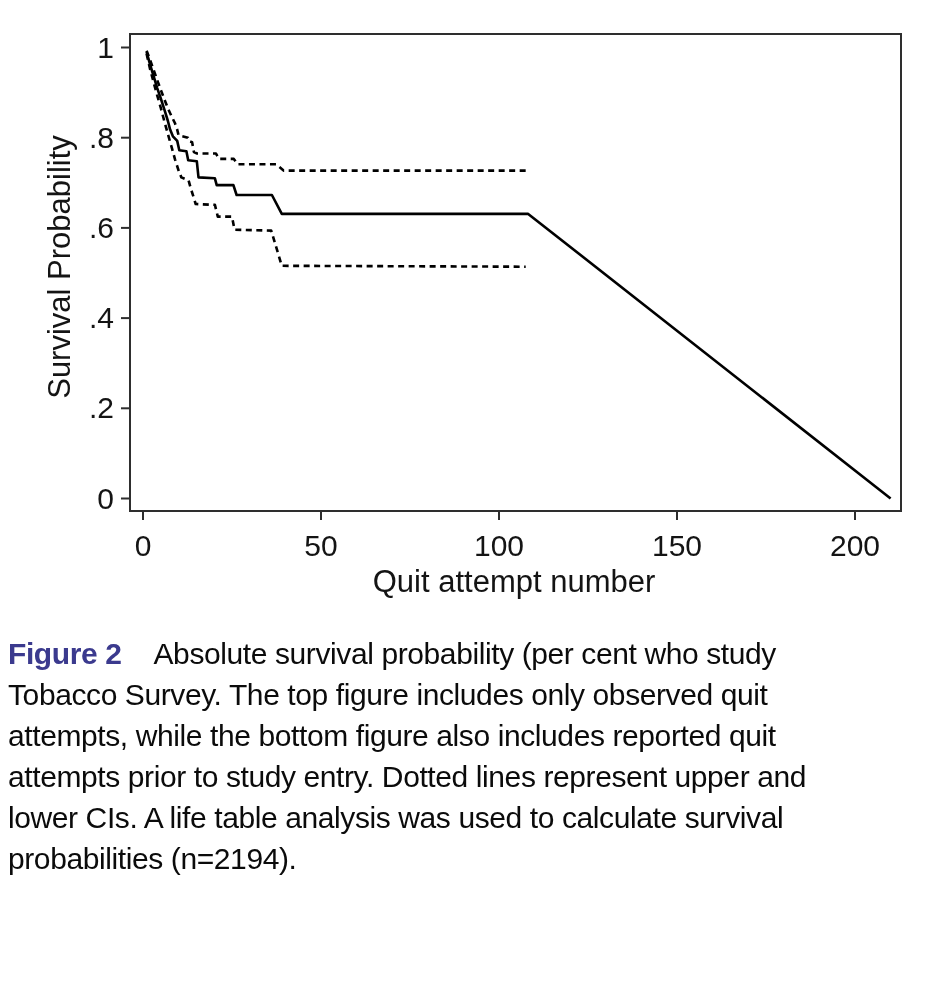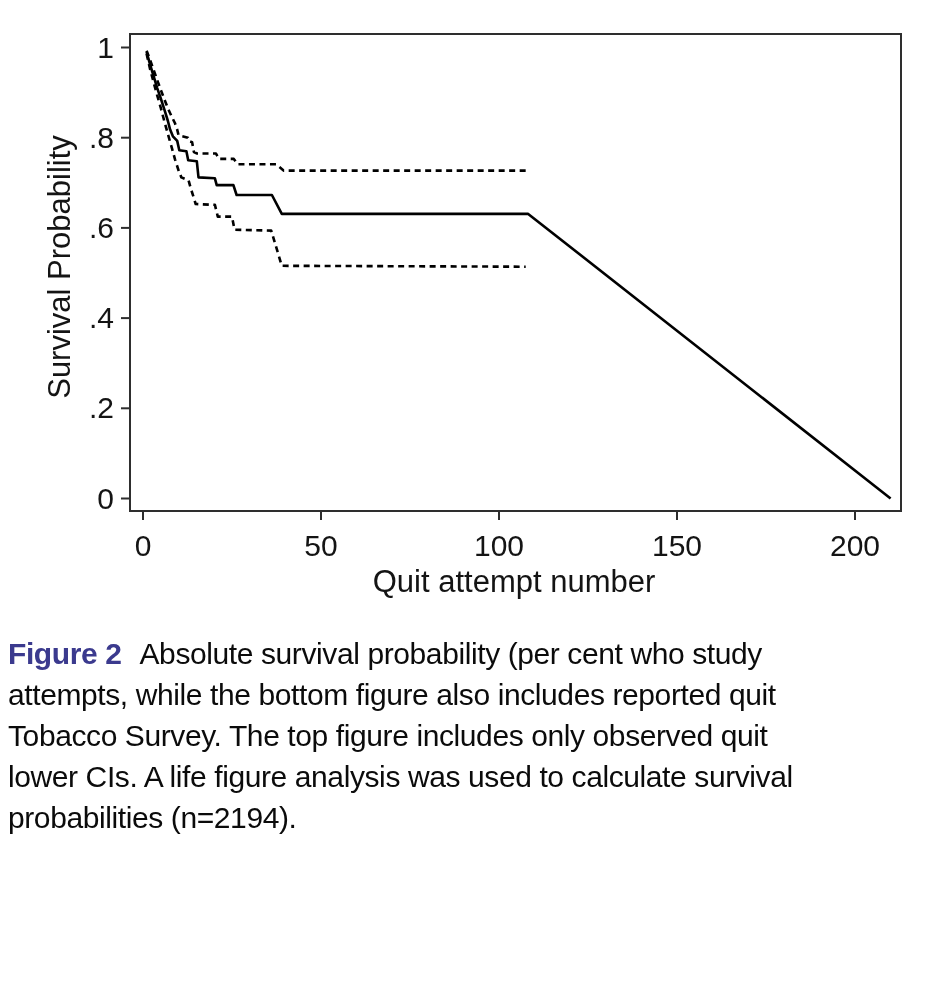--- a/index.html
+++ b/index.html
@@ -15,7 +15,7 @@
   .axis-title{font-size:31px;text-anchor:middle;}
   #caption{position:absolute;left:8px;top:633px;width:936px;color:#0b0b0b;}
   .cap-line{font-size:30px;line-height:41px;white-space:nowrap;letter-spacing:-0.4px;}
-  .fig-label{font-weight:bold;margin-right:18px;}
+  .fig-label{font-weight:bold;margin-right:32px;}
 </style>
 </head>
 <body>

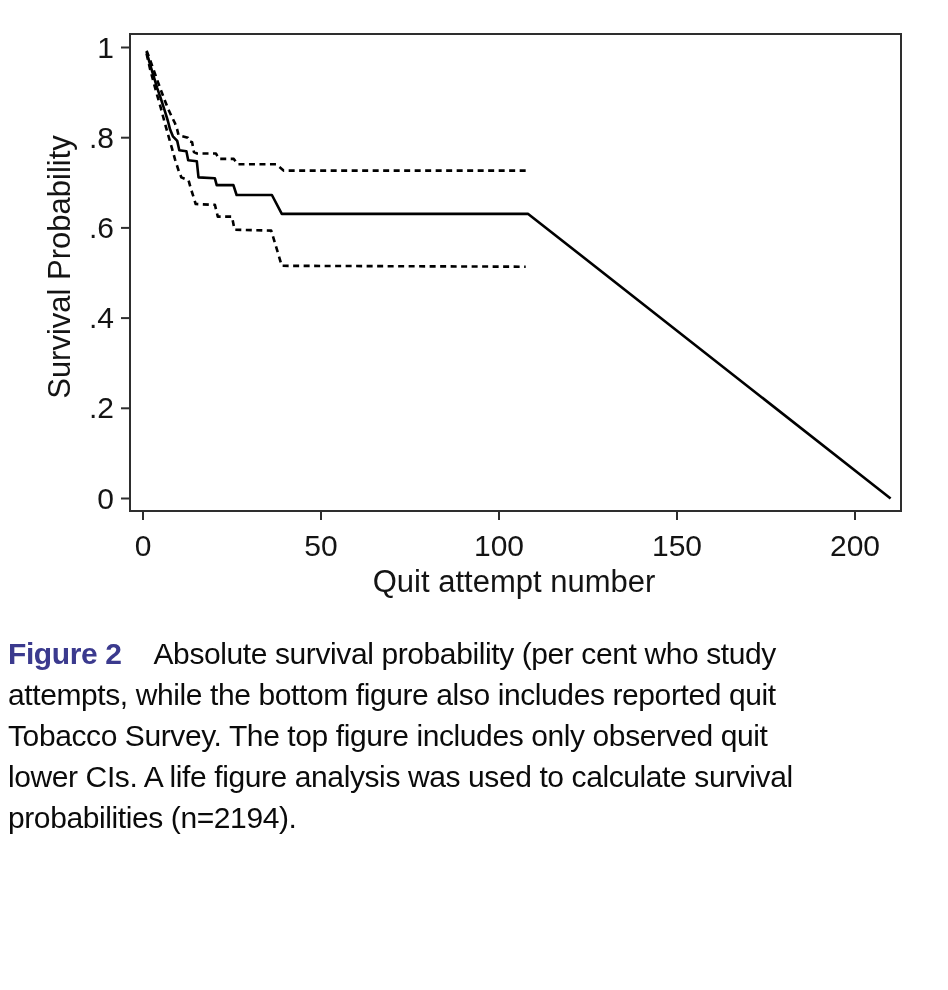--- a/index.html
+++ b/index.html
@@ -58,8 +58,8 @@
       <span class="fig-label" style="color: rgb(59, 58, 142);">Figure 2</span><span>Absolute survival probability (per cent who study</span>
     </div>
 
+      <div class="cap-line">Tobacco Survey. The top figure includes only observed quit</div>
       <div class="cap-line">attempts, while the bottom figure also includes reported quit</div>
-      <div class="cap-line">Tobacco Survey. The top figure includes only observed quit</div>
       <div class="cap-line">lower CIs. A life figure analysis was used to calculate survival</div>
       <div class="cap-line">probabilities (n=2194).</div>
     </div>

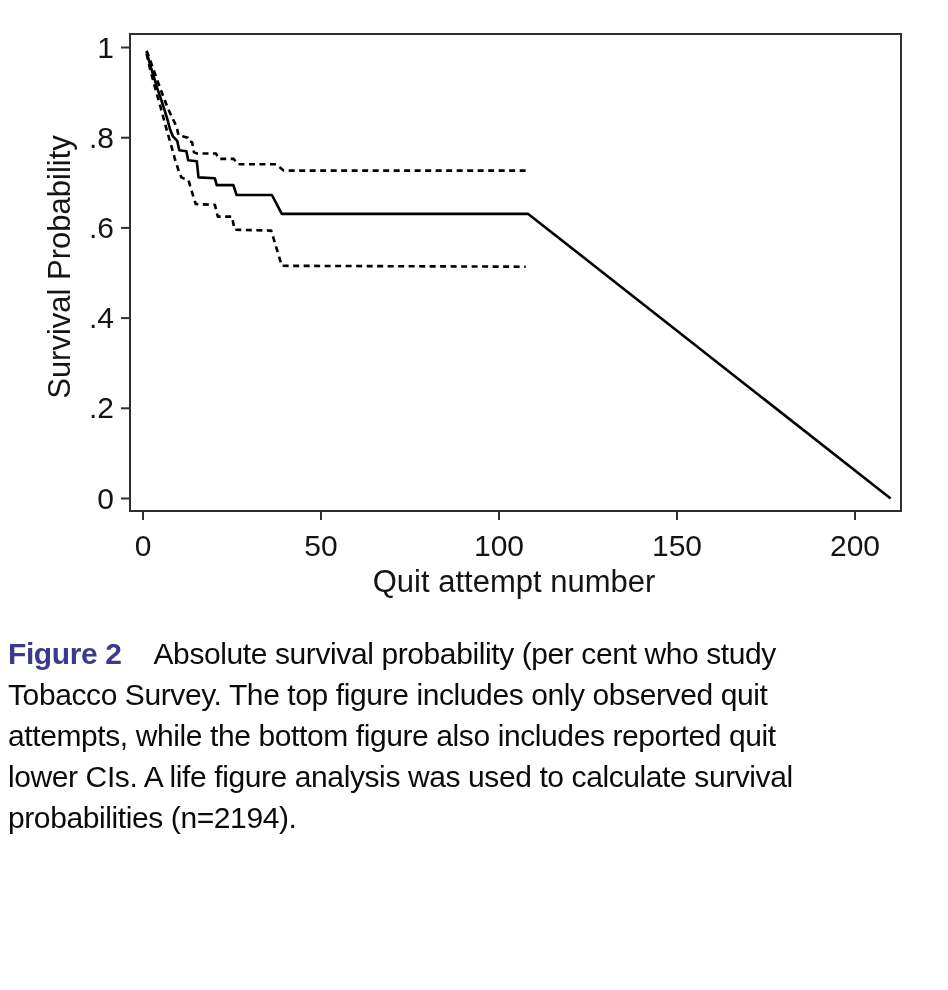--- a/index.html
+++ b/index.html
@@ -60,6 +60,7 @@
 
       <div class="cap-line">Tobacco Survey. The top figure includes only observed quit</div>
       <div class="cap-line">attempts, while the bottom figure also includes reported quit</div>
+      <div class="cap-line">attempts prior to study entry. Dotted lines represent upper and</div>
       <div class="cap-line">lower CIs. A life figure analysis was used to calculate survival</div>
       <div class="cap-line">probabilities (n=2194).</div>
     </div>

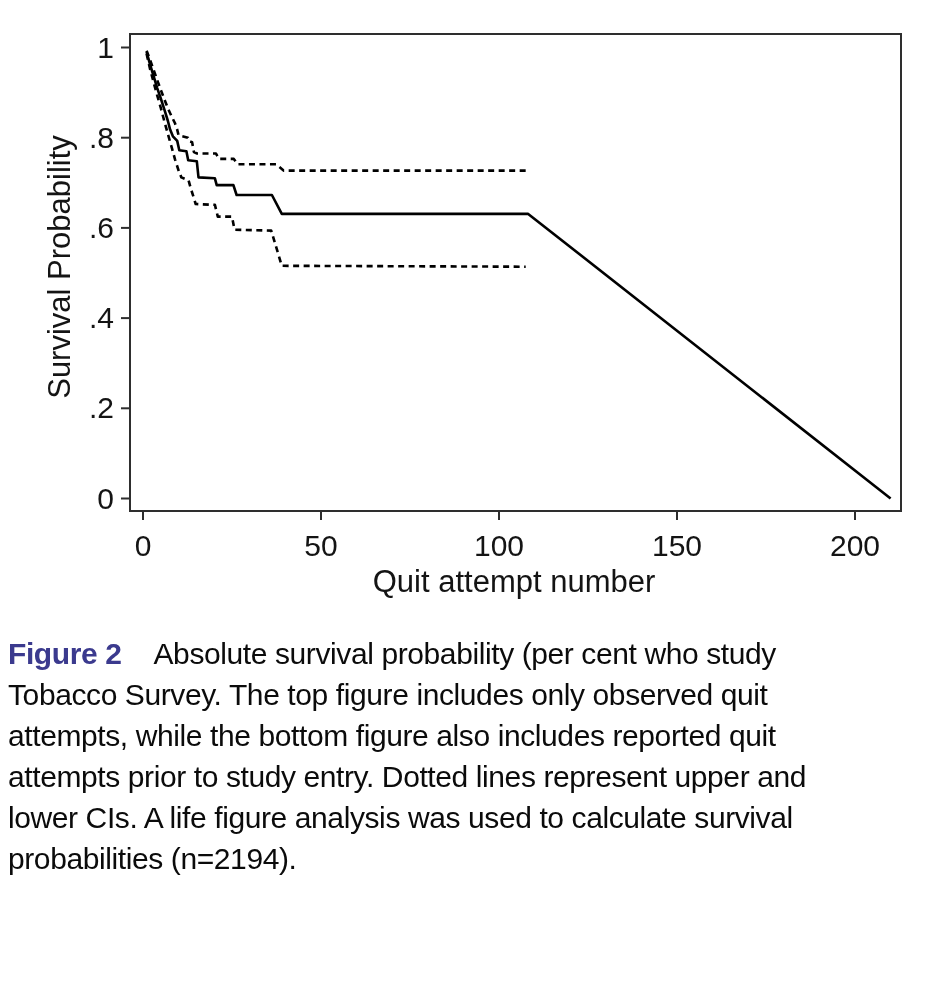--- a/index.html
+++ b/index.html
@@ -61,7 +61,7 @@
       <div class="cap-line">Tobacco Survey. The top figure includes only observed quit</div>
       <div class="cap-line">attempts, while the bottom figure also includes reported quit</div>
       <div class="cap-line">attempts prior to study entry. Dotted lines represent upper and</div>
-      <div class="cap-line">lower CIs. A life figure analysis was used to calculate survival</div>
+      <div class="cap-line">lower CIs. A life table analysis was used to calculate survival</div>
       <div class="cap-line">probabilities (n=2194).</div>
     </div>
 

